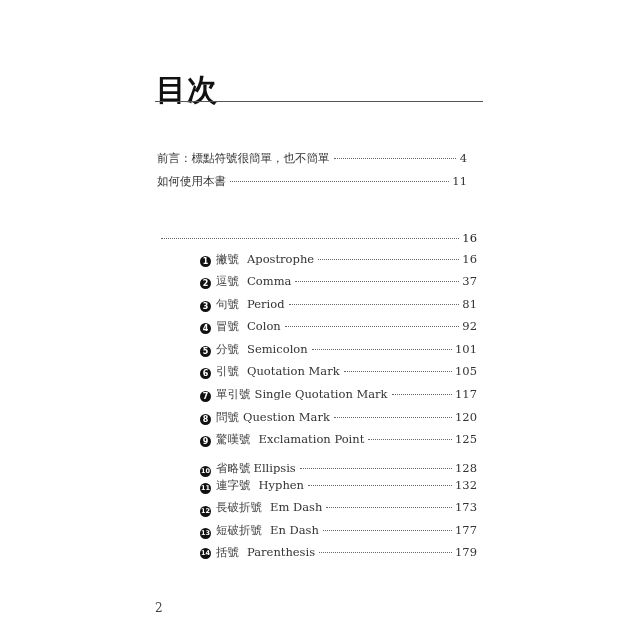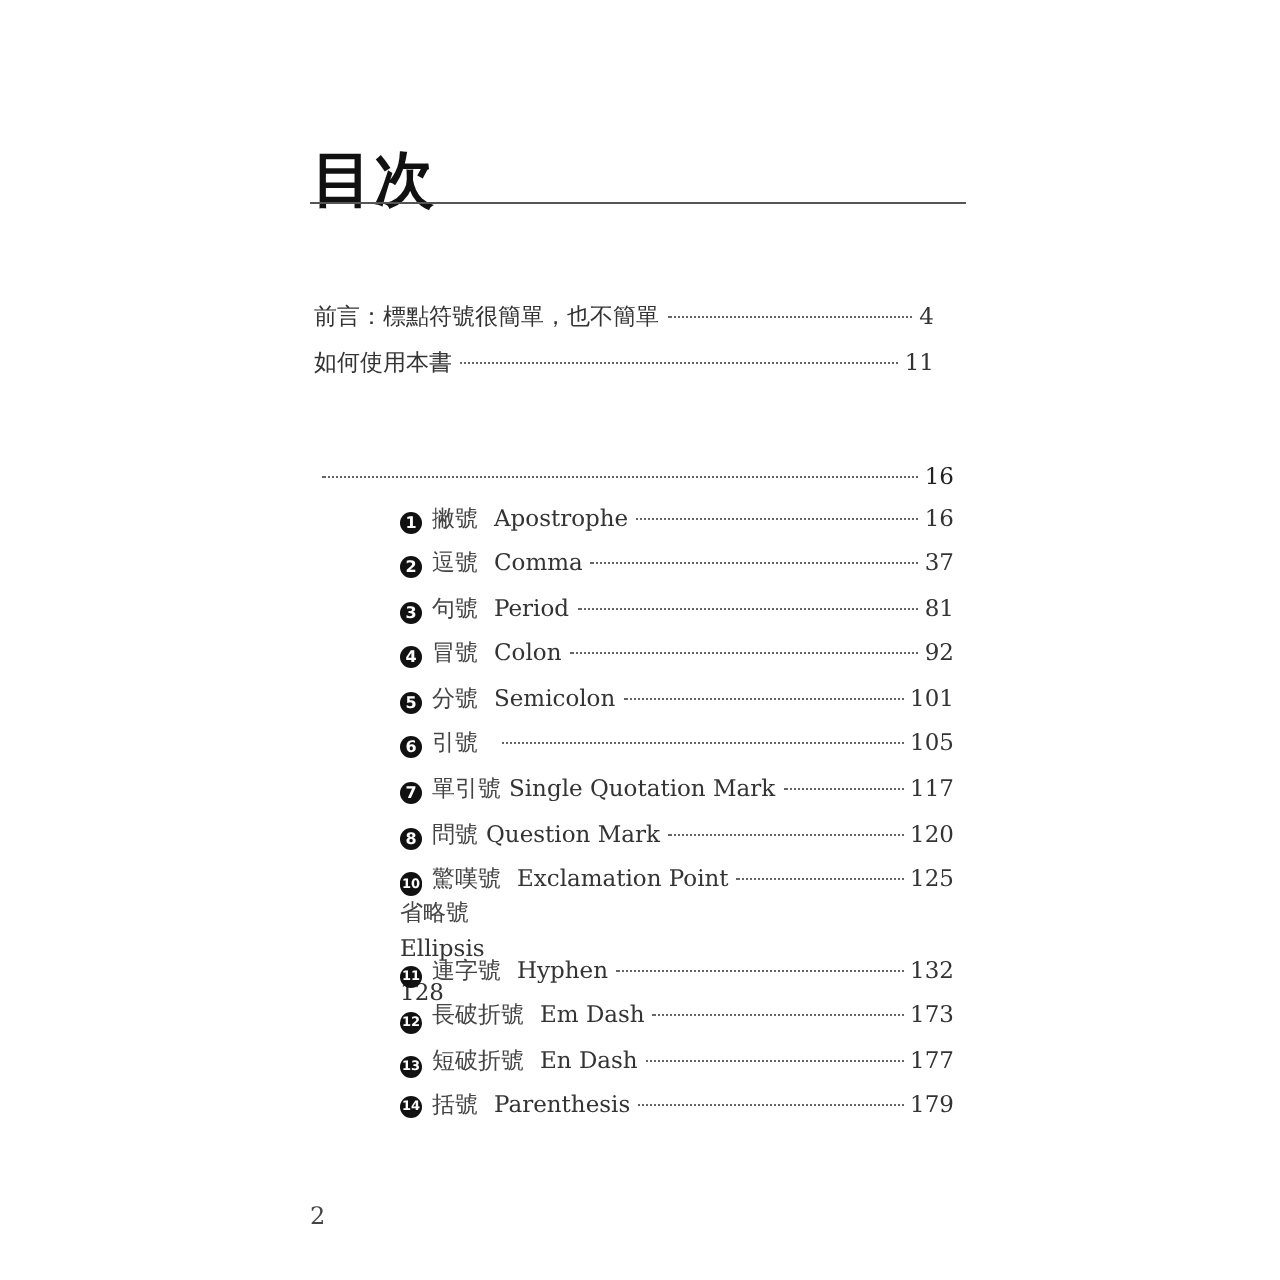--- a/index.html
+++ b/index.html
@@ -174,6 +174,7 @@
   <div class="toc-row chapter-row" style="top:362px;">
     <span class="num-badge">6</span>
     <span class="zh">引號</span>
+    <span class="en">Quotation Mark</span>
     <span class="leader"></span>
     <span class="page-num">105</span>
   </div>

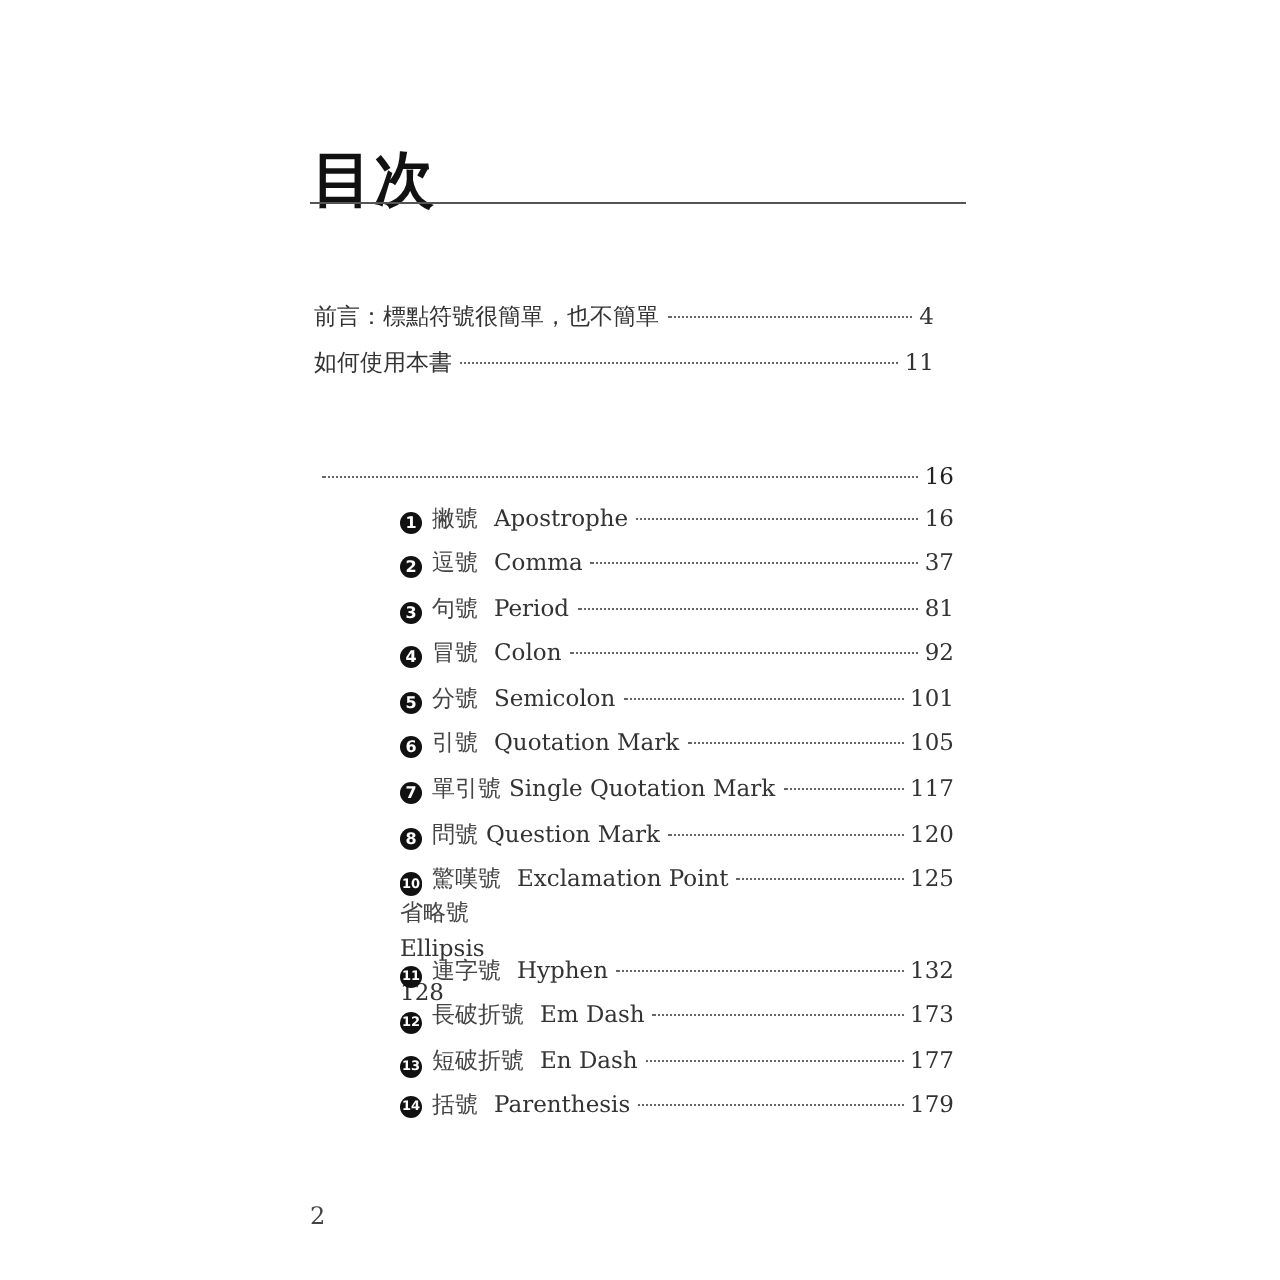--- a/index.html
+++ b/index.html
@@ -199,7 +199,7 @@
     <span class="leader"></span>
     <span class="page-num">125</span>
   </div>
-  <div class="toc-row chapter-row" style="top:436px;flex-direction:column;">
+  <div class="toc-row chapter-row" style="top:459px;">
     <span class="num-badge" style="font-size:6.5px;">10</span>
     <span class="zh" style="margin-right:3px;">省略號</span>
     <span class="en">Ellipsis</span>

